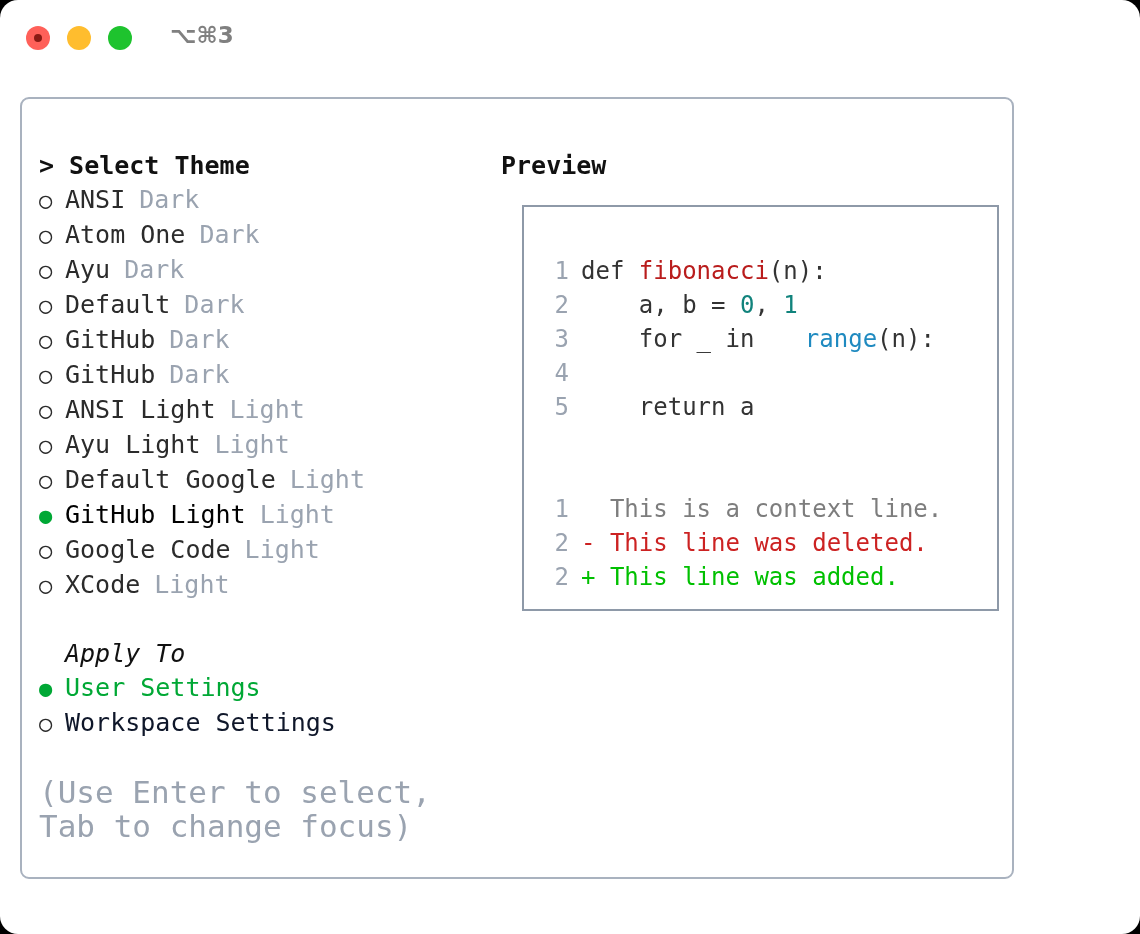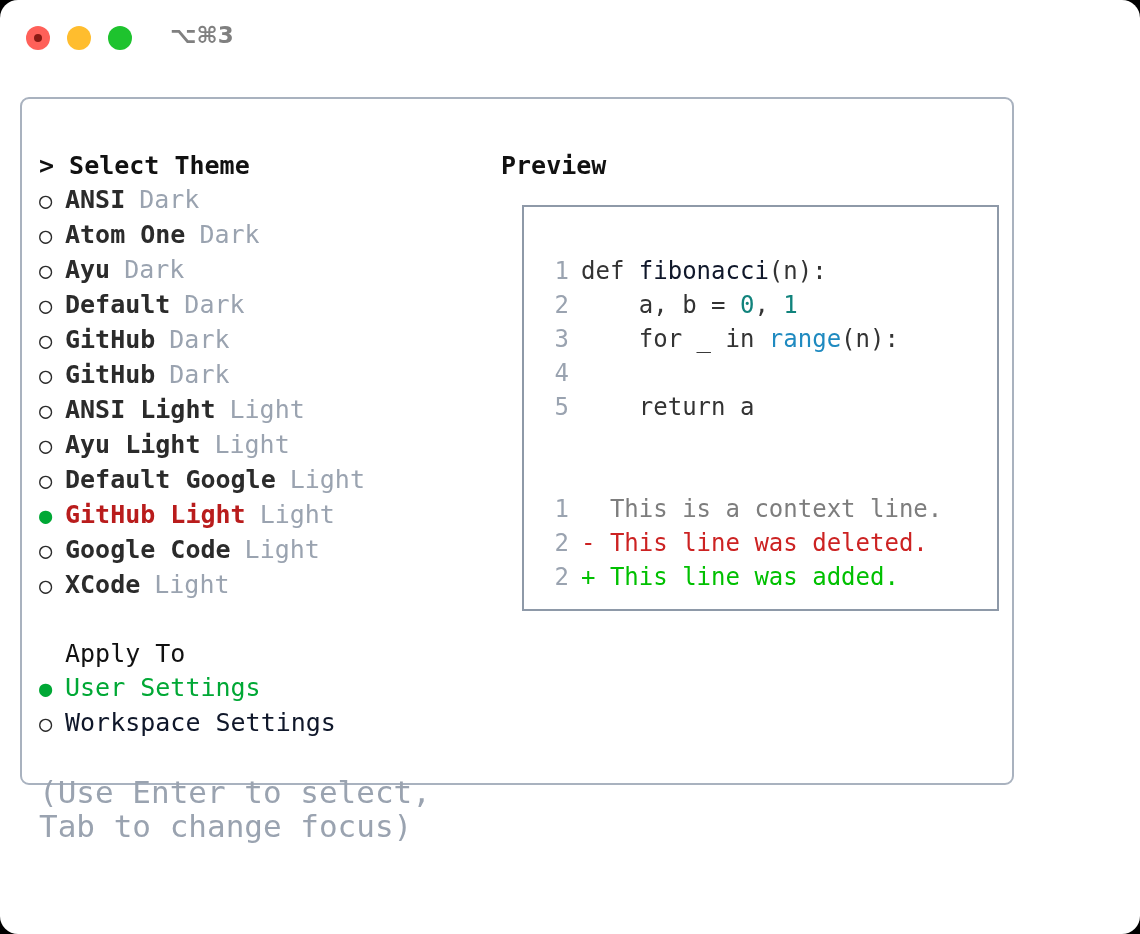--- a/index.html
+++ b/index.html
@@ -73,7 +73,7 @@
     position: absolute;
     left: 20px; top: 97px;
     width: 994px;
-    height: 688px;
+    height: 782px;
     border: 2px solid #a9b2bf;
     border-radius: 9px;
     box-sizing: border-box;

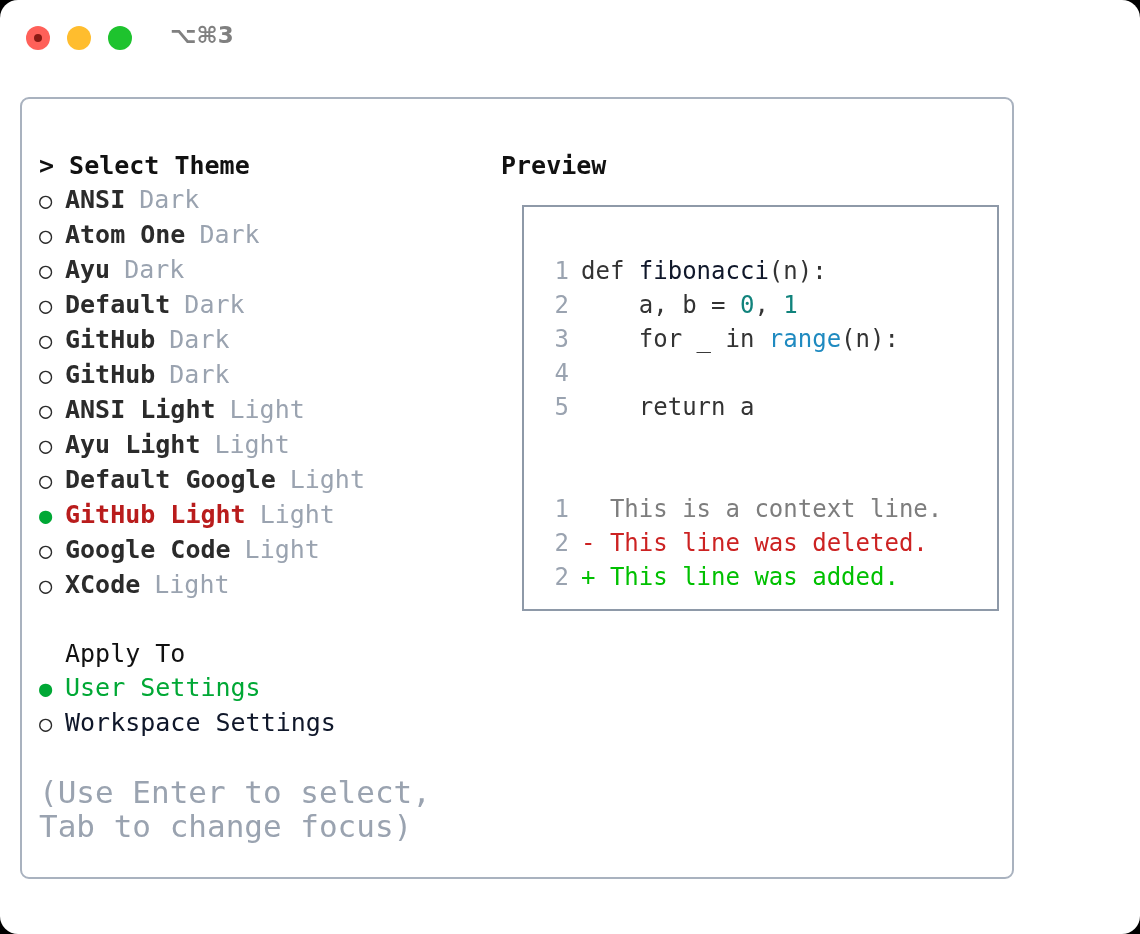--- a/index.html
+++ b/index.html
@@ -132,7 +132,6 @@
   }
   .theme-name {
     color: #2b2b2b;
-    font-weight: bold;
   }
   .theme-row.selected .theme-name {
     color: #b91c1c;

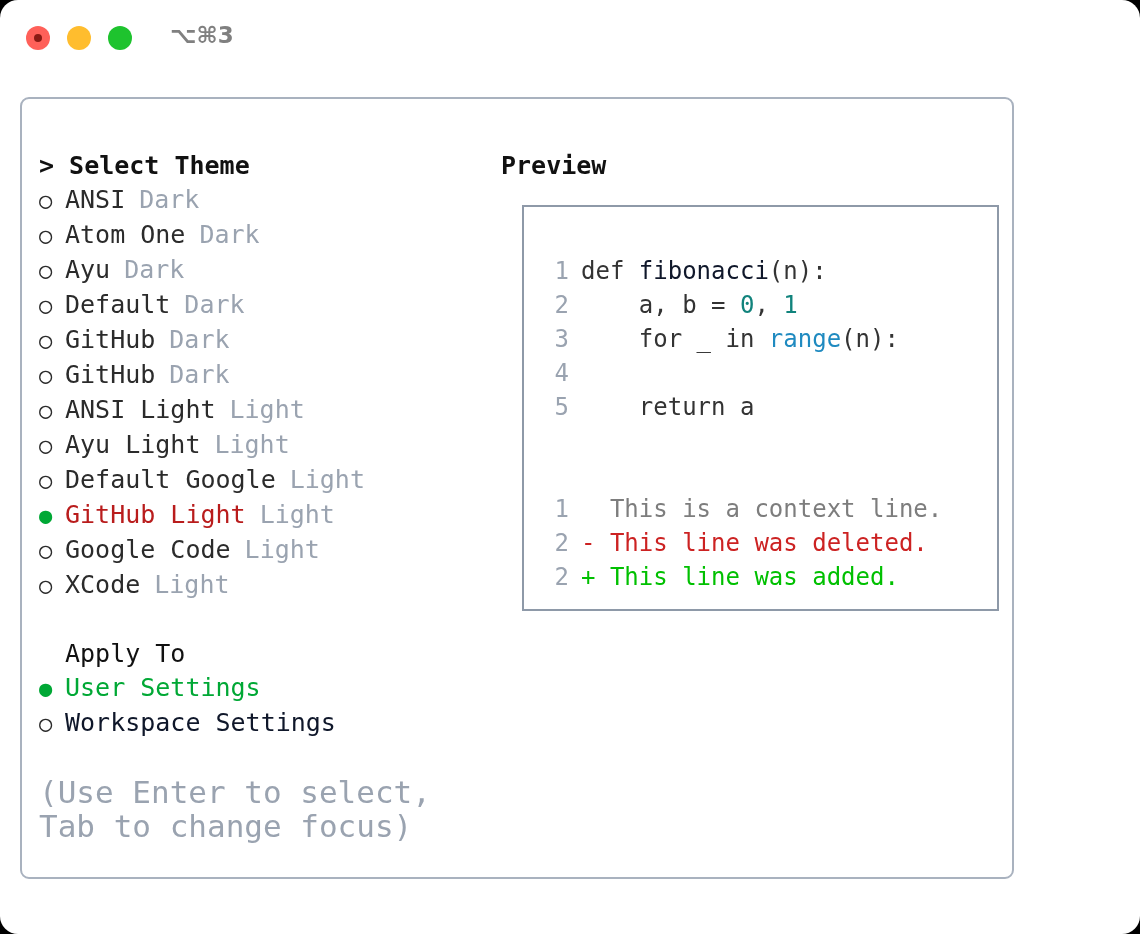--- a/index.html
+++ b/index.html
@@ -201,7 +201,7 @@
     margin-right: 12px;
   }
   .code-text { color: #333333; }
-  .tok-fn   { color: #0f172a; }
+  .tok-fn   { color: #b91c1c; }
   .tok-num  { color: #11837c; }
   .tok-call { color: #1f8ac0; }
   .tok-plain{ color: #333333; text-align: center; }

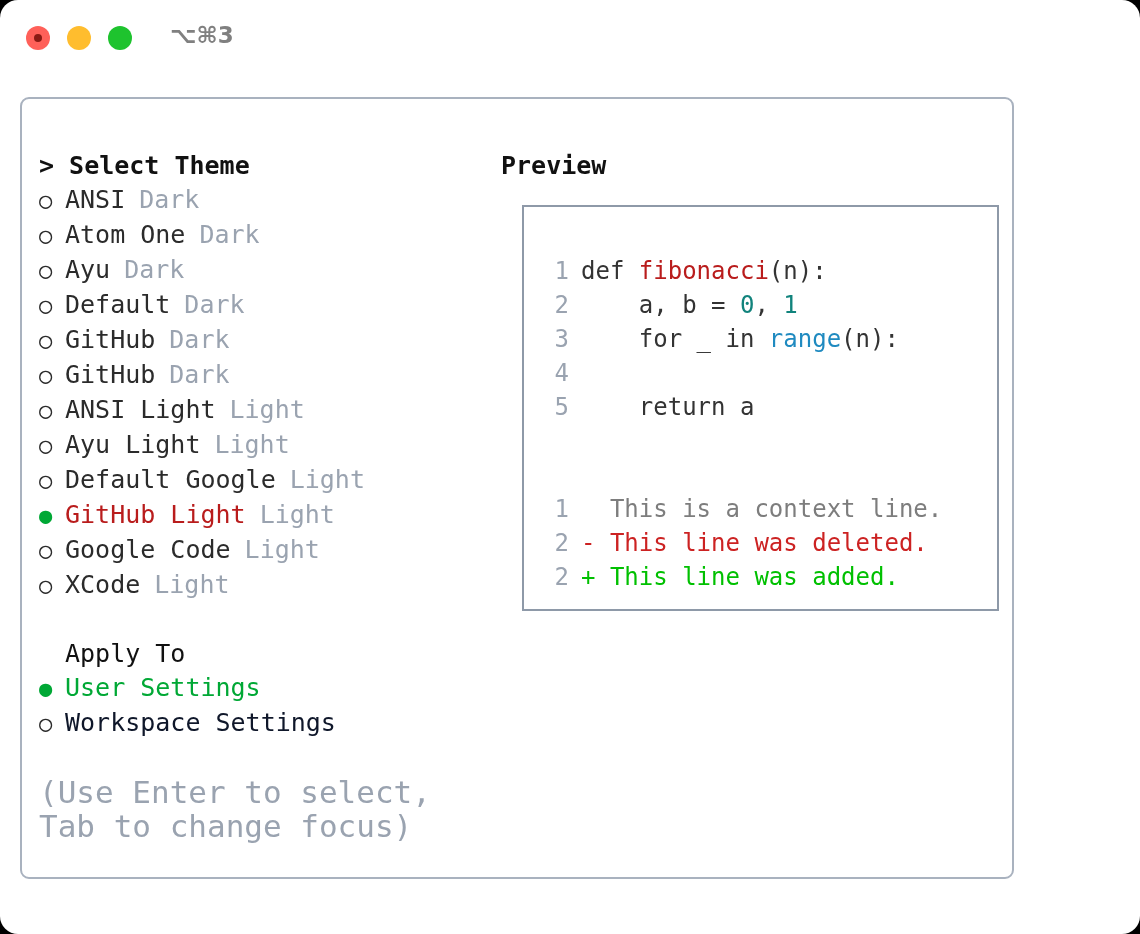--- a/index.html
+++ b/index.html
@@ -203,7 +203,7 @@
   .code-text { color: #333333; }
   .tok-fn   { color: #b91c1c; }
   .tok-num  { color: #11837c; }
-  .tok-call { color: #1f8ac0; }
+  .tok-call { color: #1f8ac0; margin-left: 36px; }
   .tok-plain{ color: #333333; text-align: center; }
 
   .code-gap { height: 34px; }

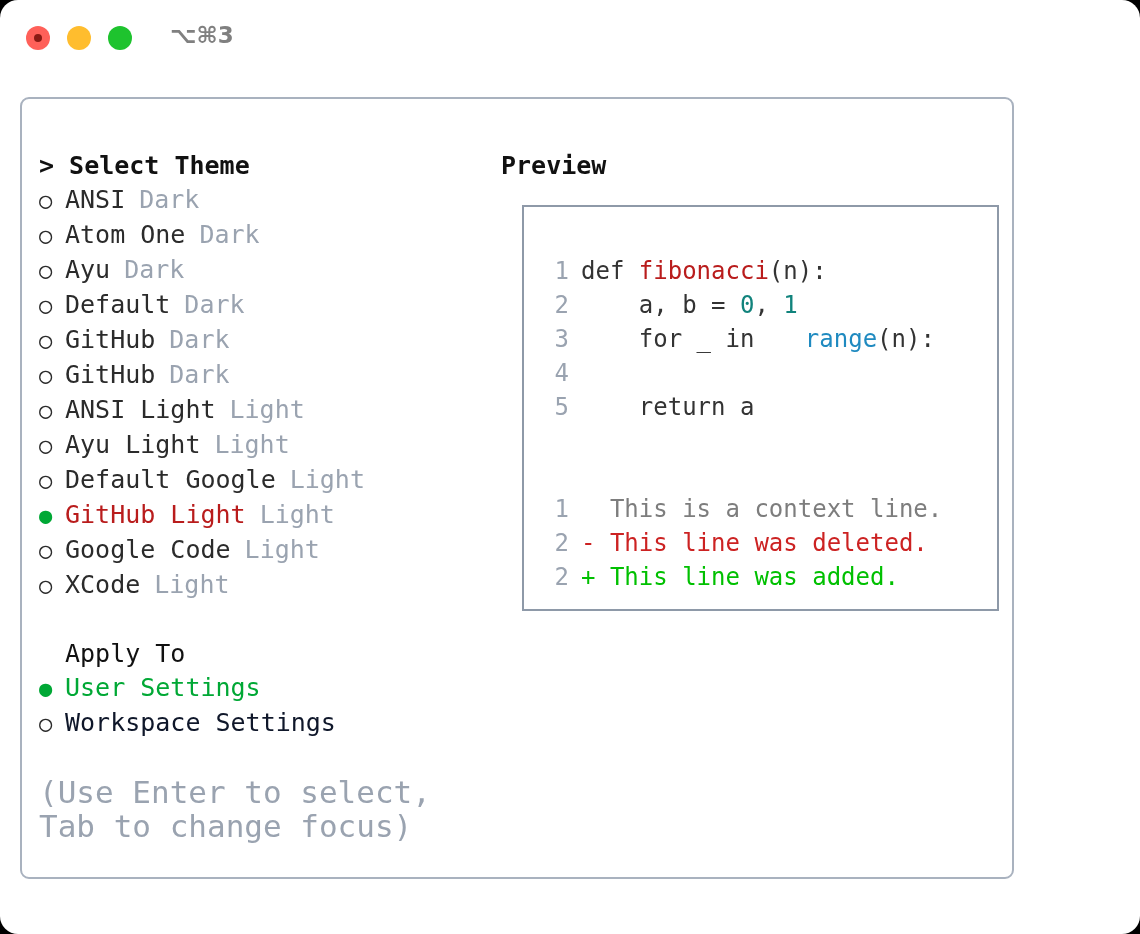--- a/index.html
+++ b/index.html
@@ -134,7 +134,7 @@
     color: #2b2b2b;
   }
   .theme-row.selected .theme-name {
-    color: #b91c1c;
+    color: #000000;
   }
   .theme-variant {
     color: #9aa3b0;

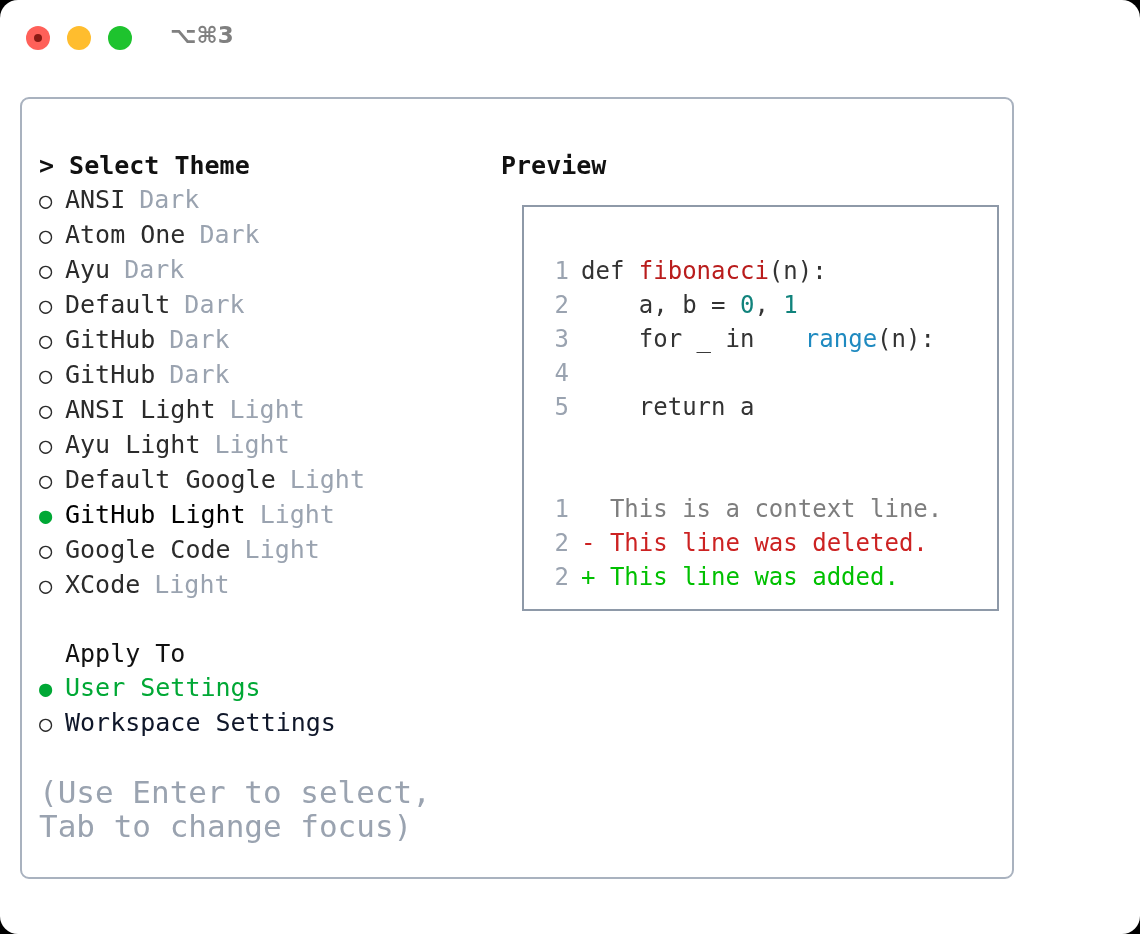--- a/index.html
+++ b/index.html
@@ -150,6 +150,7 @@
     line-height: 34px;
     padding-left: 26px;
     white-space: pre;
+    font-style: italic;
   }
   .apply-row {
     display: flex;

